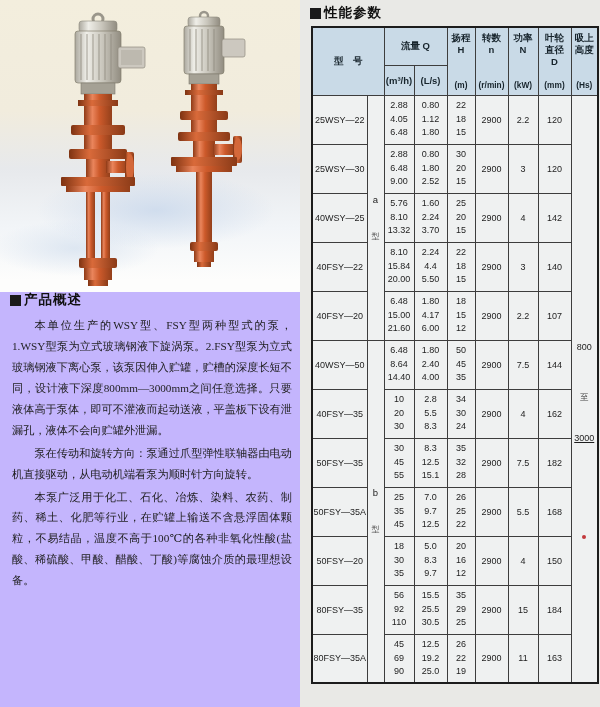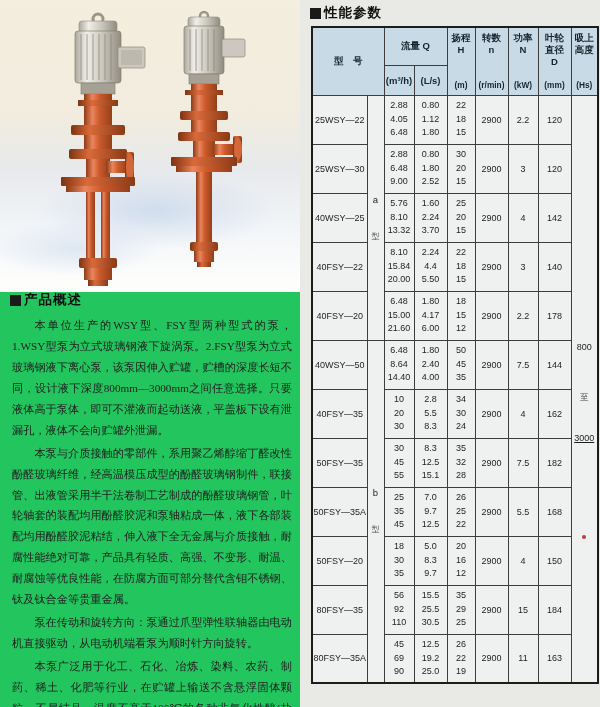--- a/index.html
+++ b/index.html
@@ -9,7 +9,7 @@
     font-family:"Liberation Sans","DejaVu Sans",sans-serif;
   }
   
-  .left-panel{position:absolute;left:0;top:0;width:300px;height:707px;background:#22c55e;}
+  .left-panel{position:absolute;left:0;top:0;width:300px;height:707px;background:#c4b5fd;}
   .photo{
     position:absolute;left:0;top:0;width:300px;height:292px;
     background:

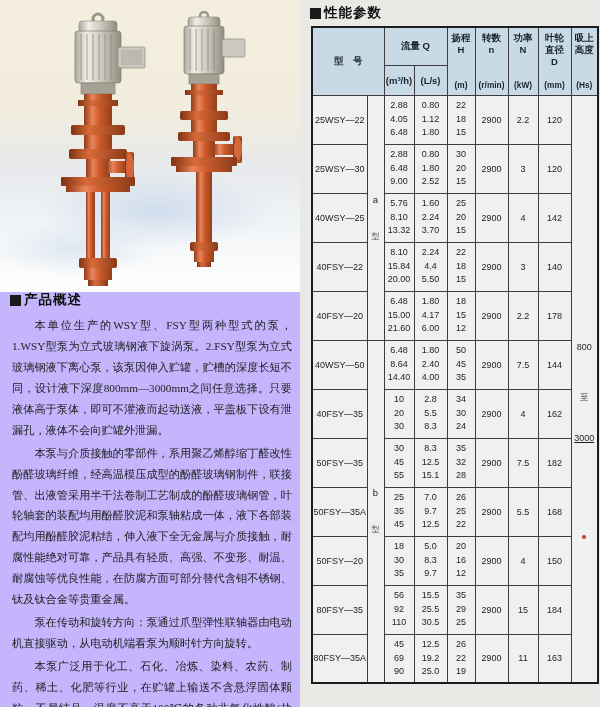--- a/index.html
+++ b/index.html
@@ -306,7 +306,7 @@
 12</td>
       <td>2900</td>
       <td>2.2</td>
-      <td>178</td>
+      <td>107</td>
     </tr>
     <tr class="br">
       <td class="model-cell">40WSY—50</td>

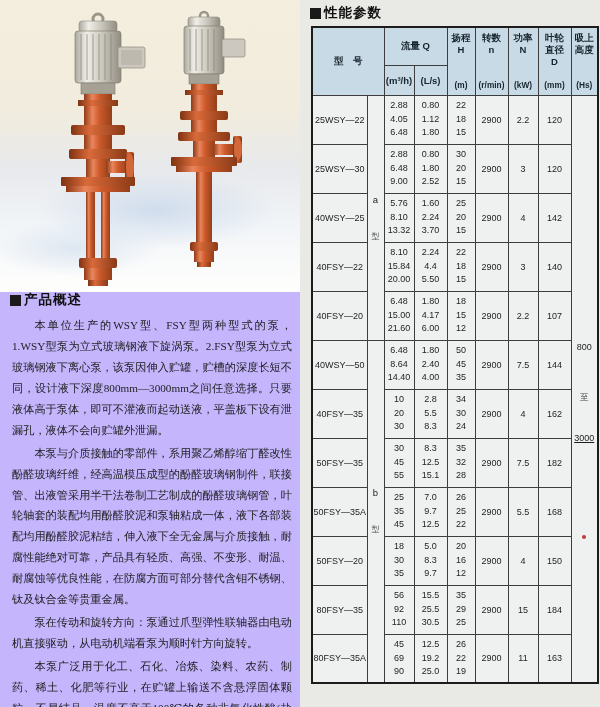--- a/index.html
+++ b/index.html
@@ -151,7 +151,6 @@
       <span class="sec-title">产品概述</span>
     </div>
     <p>本单位生产的WSY型、FSY型两种型式的泵，1.WSY型泵为立式玻璃钢液下旋涡泵。2.FSY型泵为立式玻璃钢液下离心泵，该泵因伸入贮罐，贮槽的深度长短不同，设计液下深度800mm—3000mm之间任意选择。只要液体高于泵体，即可不灌液而起动送液，平盖板下设有泄漏孔，液体不会向贮罐外泄漏。</p>
-    <p>本泵与介质接触的零部件，系用聚乙烯醇缩丁醛改性酚醛玻璃纤维，经高温模压成型的酚醛玻璃钢制件，联接管、出液管采用半干法卷制工艺制成的酚醛玻璃钢管，叶轮轴套的装配均用酚醛胶泥和泵轴粘成一体，液下各部装配均用酚醛胶泥粘结，伸入液下全无金属与介质接触，耐腐性能绝对可靠，产品具有轻质、高强、不变形、耐温、耐腐蚀等优良性能，在防腐方面可部分替代含钼不锈钢、钛及钛合金等贵重金属。</p>
     <p>泵在传动和旋转方向：泵通过爪型弹性联轴器由电动机直接驱动，从电动机端看泵为顺时针方向旋转。</p>
     <p>本泵广泛用于化工、石化、冶炼、染料、农药、制药、稀土、化肥等行业，在贮罐上输送不含悬浮固体颗粒，不易结晶，温度不高于100℃的各种非氧化性酸(盐酸、稀硫酸、甲酸、醋酸、丁酸)等腐蚀介质的最理想设备。</p>
   </div>

